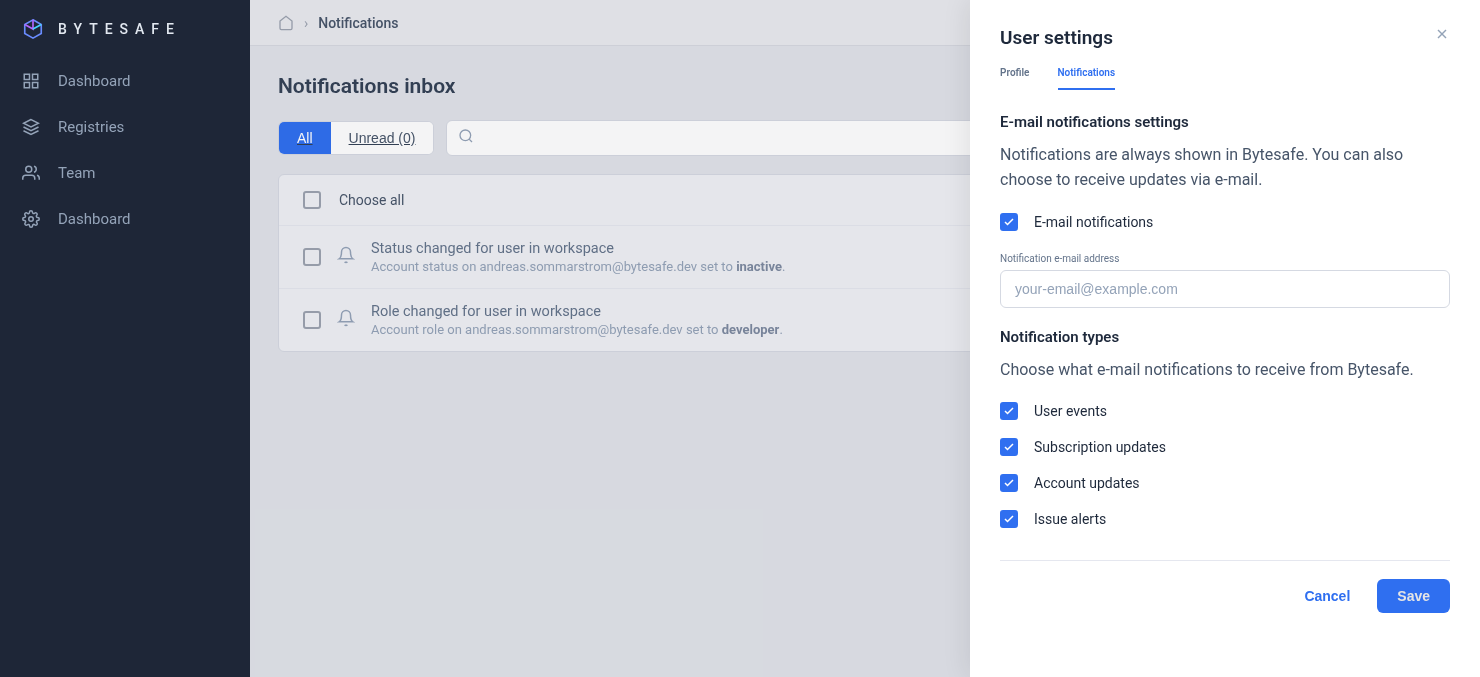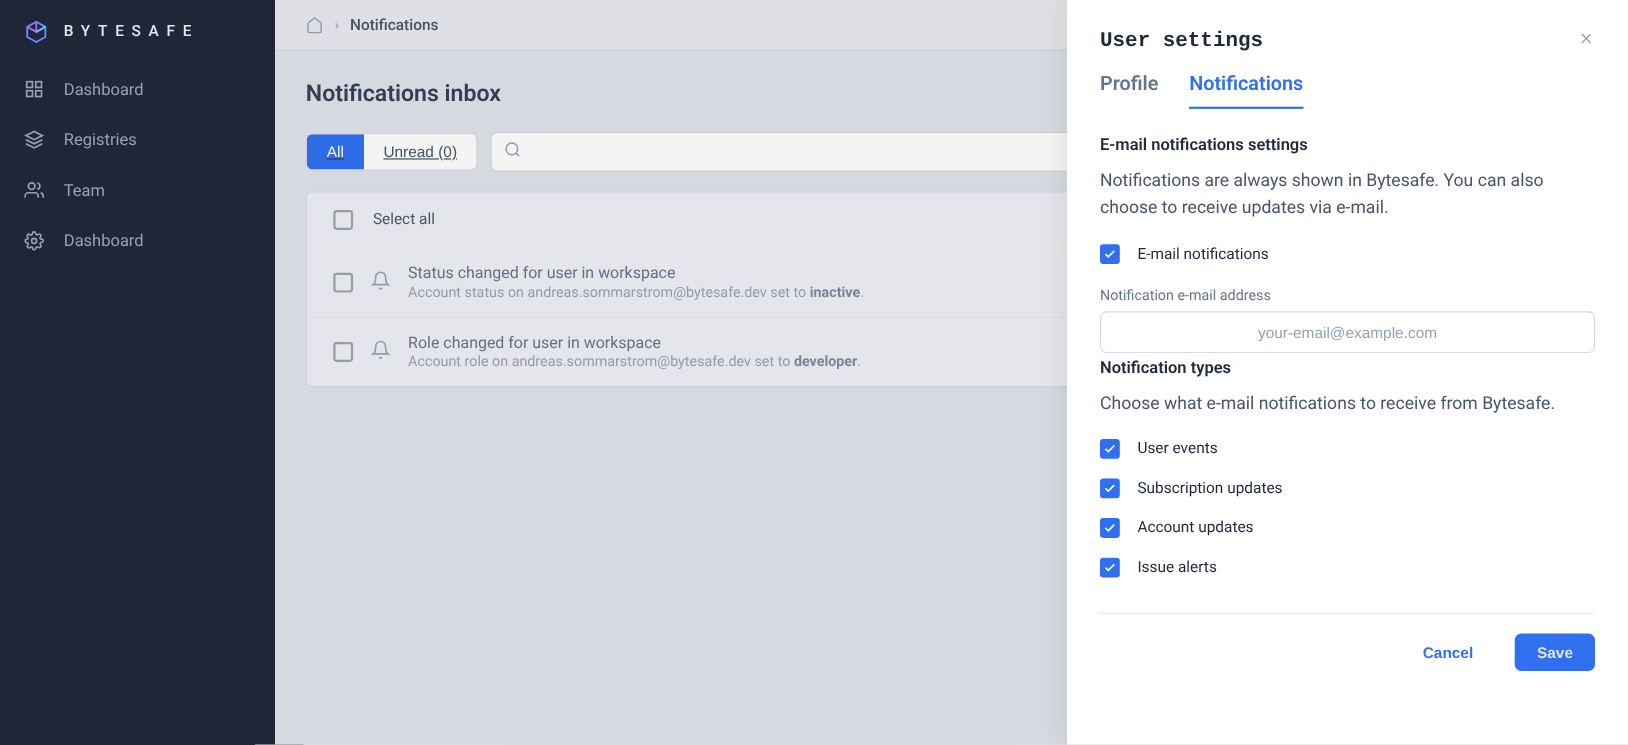--- a/index.html
+++ b/index.html
@@ -178,9 +178,8 @@
     .drawer-header {
       display: flex;
       justify-content: space-between;
-      align-items: flex-end;
+      align-items: flex-start;
       margin-bottom: 18px;
-      font-family: Liberation Mono, monospace;
     }
     .drawer-title {
       font-size: 19px;

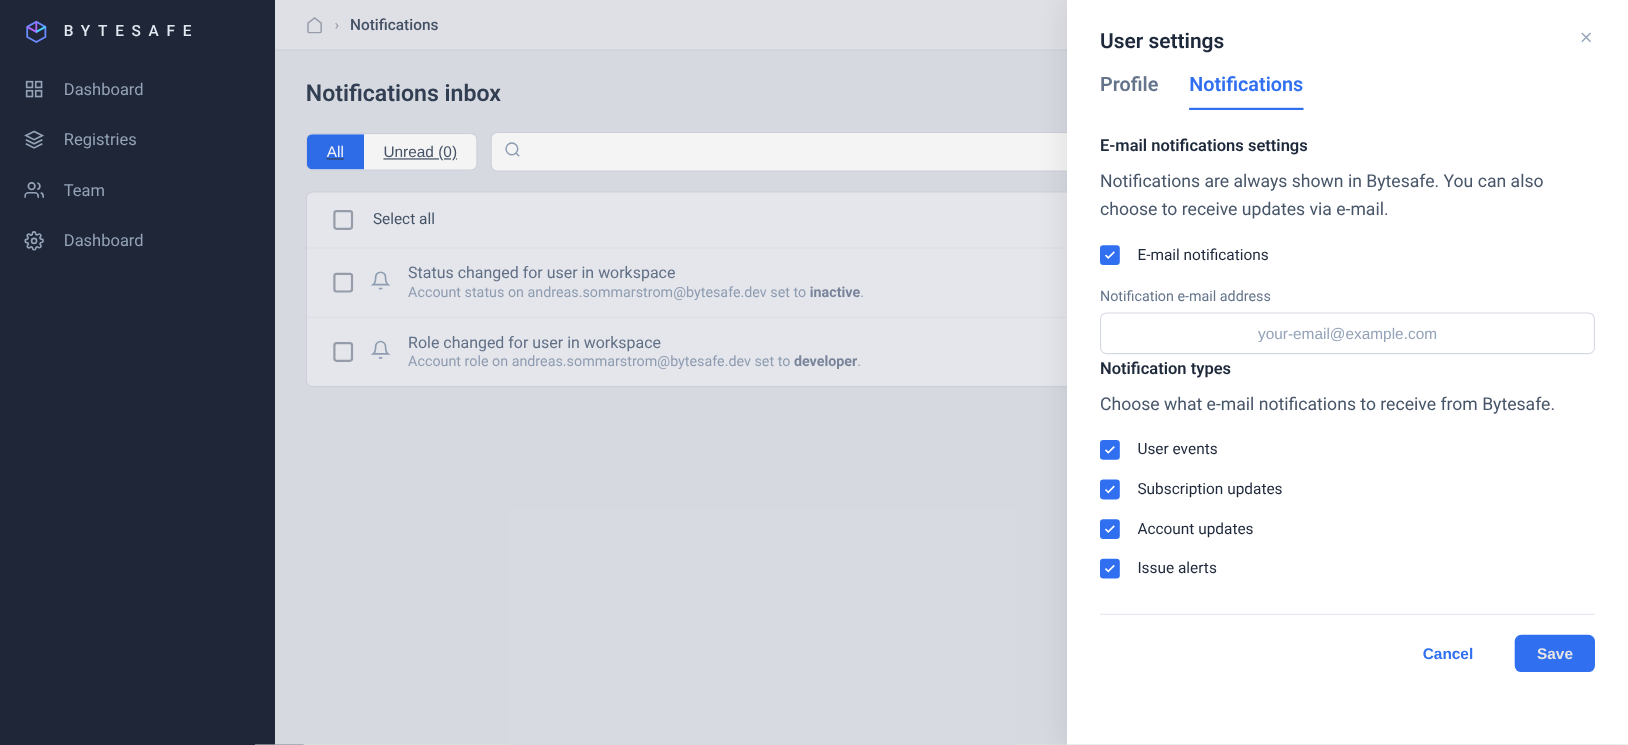--- a/index.html
+++ b/index.html
@@ -201,7 +201,7 @@
     }
     .tab {
       padding-bottom: 10px;
-      font-size: 18px;
+      font-size: 10px;
       font-weight: 600;
       color: #64748b;
       cursor: pointer;

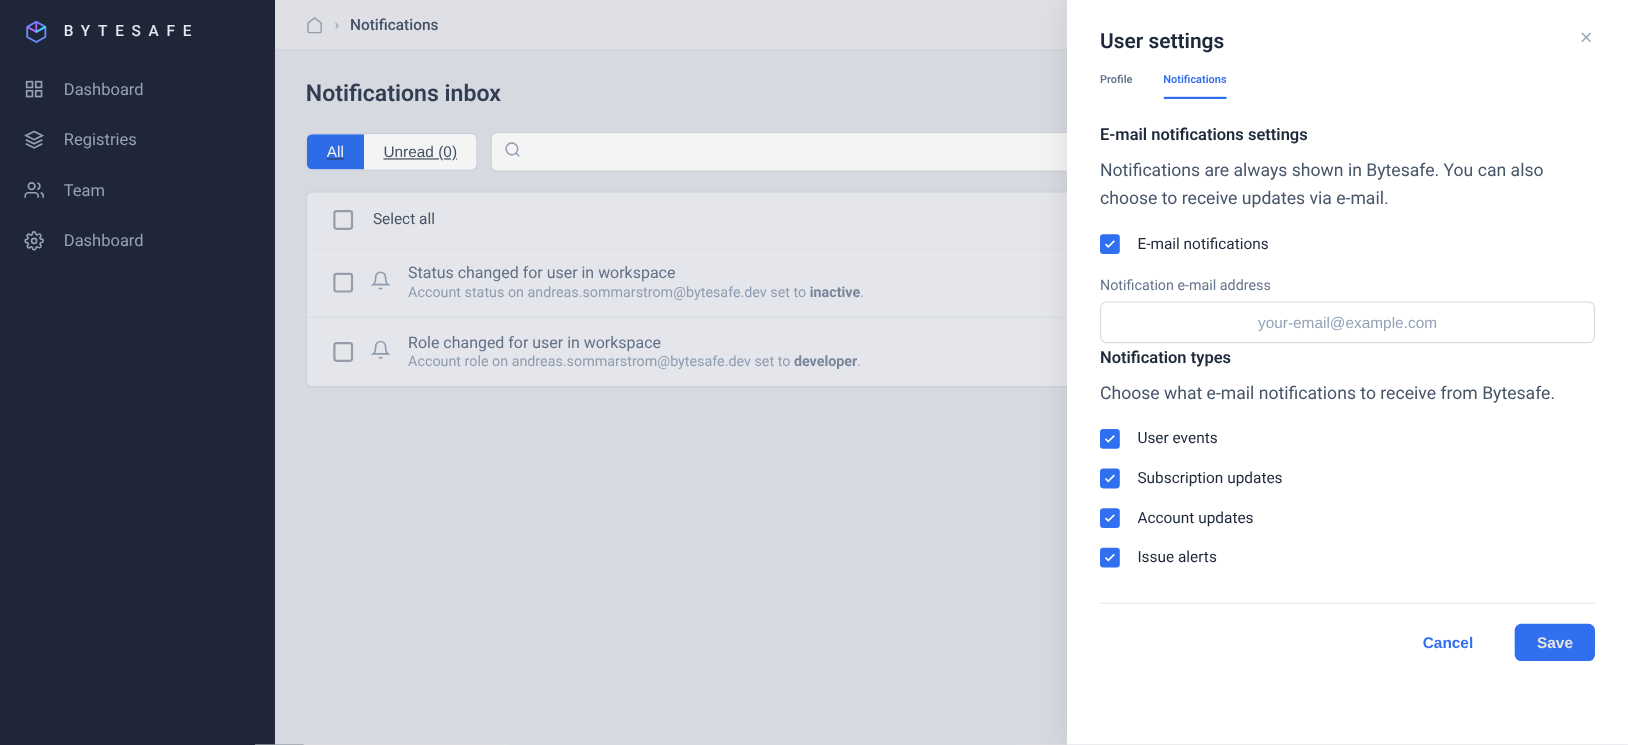--- a/index.html
+++ b/index.html
@@ -360,7 +360,7 @@
     <div class="list">
       <div class="list-header">
         <div class="checkbox"></div>
-        <span class="label">Select all</span>
+        <span class="label">Choose all</span>
       </div>
 
       <div class="list-row">

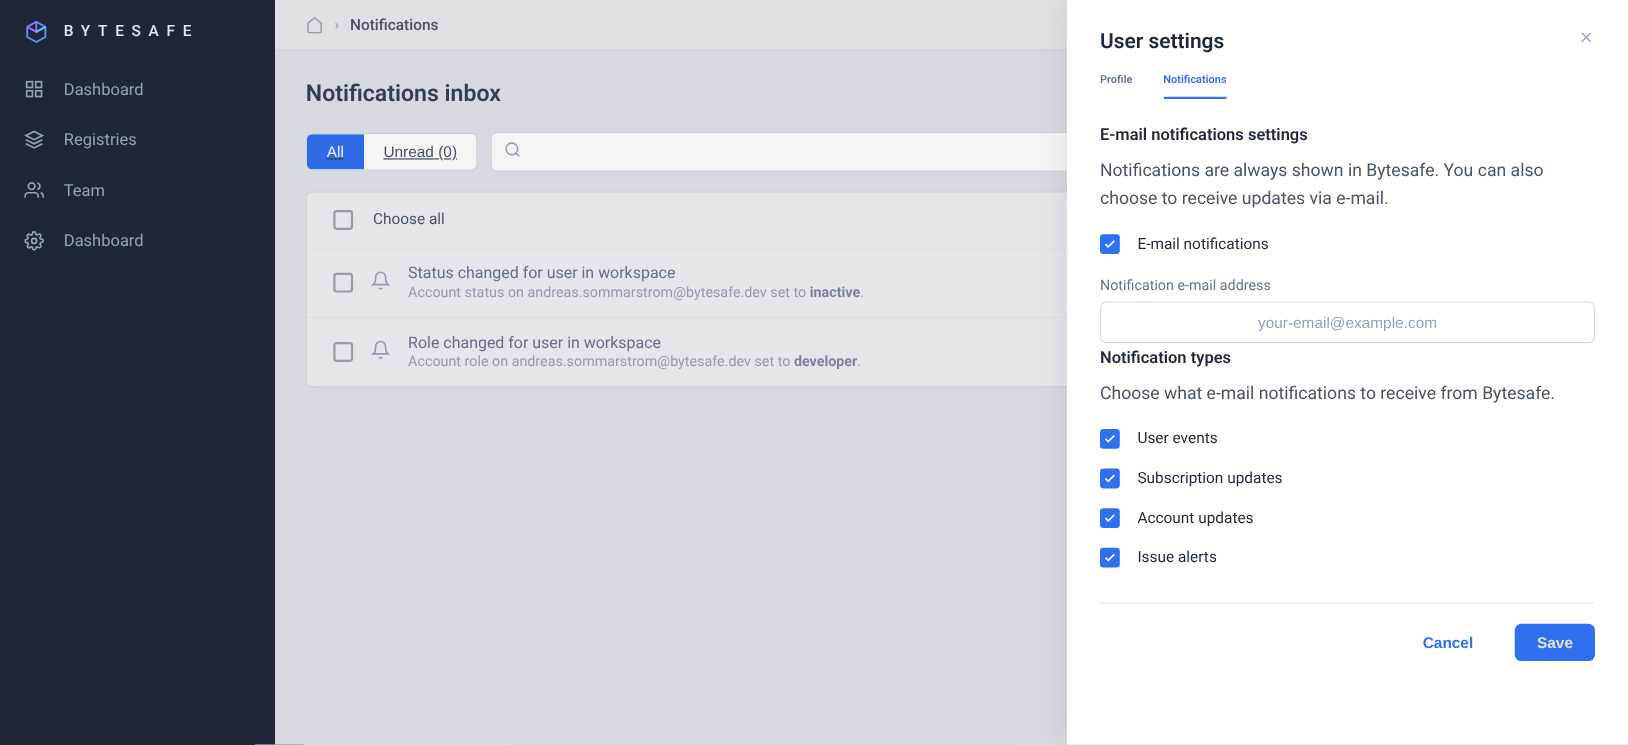--- a/index.html
+++ b/index.html
@@ -243,7 +243,7 @@
     .chk svg { stroke: #fff; }
     .chk-label { font-size: 14px; color: #1e293b; }
     .field-label {
-      font-size: 13px;
+      font-size: 10px;
       color: #64748b;
       margin-bottom: 6px;
       margin-top: 4px;

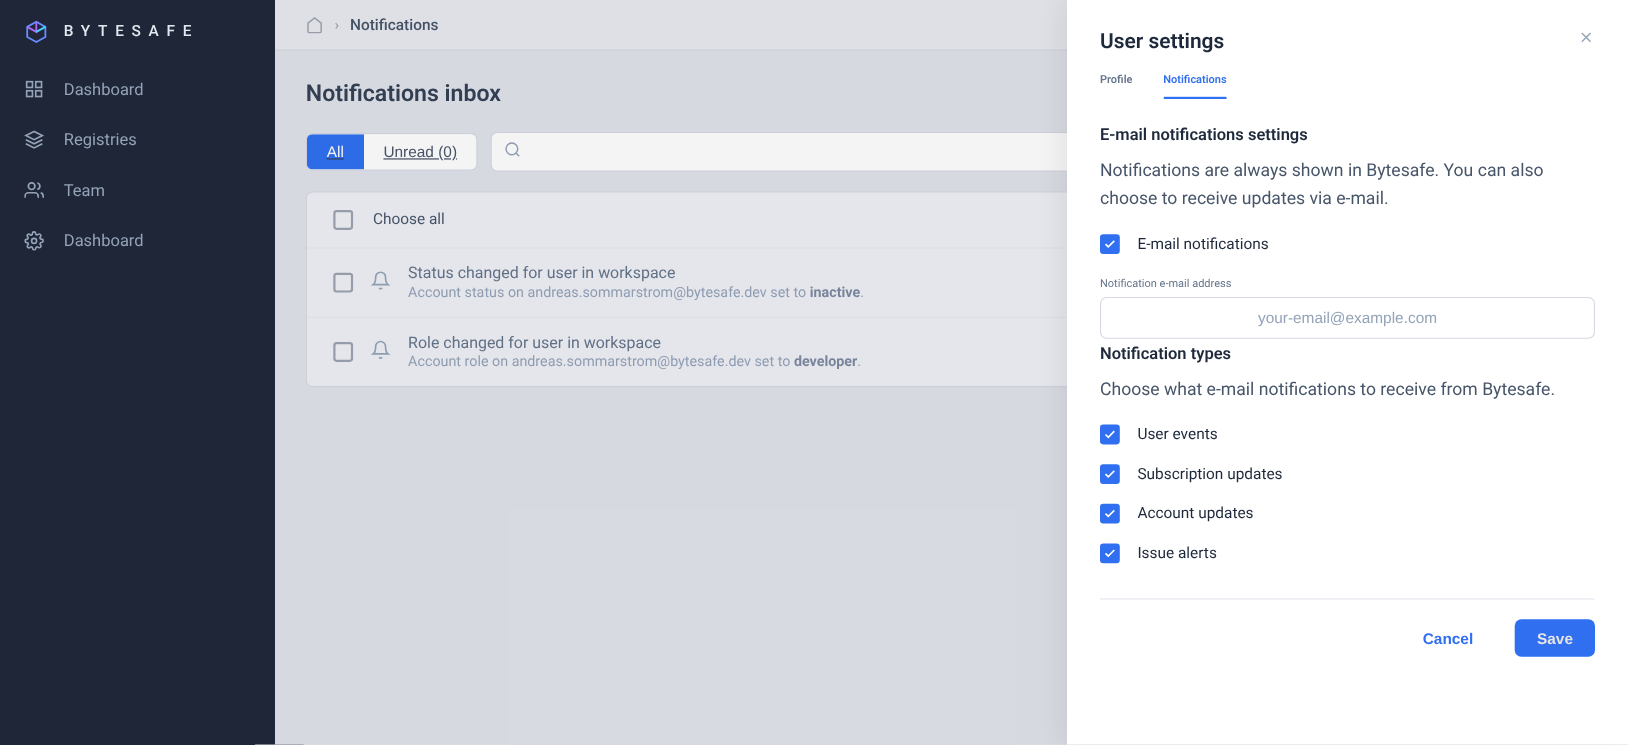--- a/index.html
+++ b/index.html
@@ -255,8 +255,7 @@
       border-radius: 6px;
       padding: 0 14px;
       font-size: 14px;
-      margin-bottom: 4px;
-      text-align: center;
+      margin-bottom: 20px;
     }
     .text-input::placeholder { color: #94a3b8; }
     .checks-block { margin-bottom: 10px; }

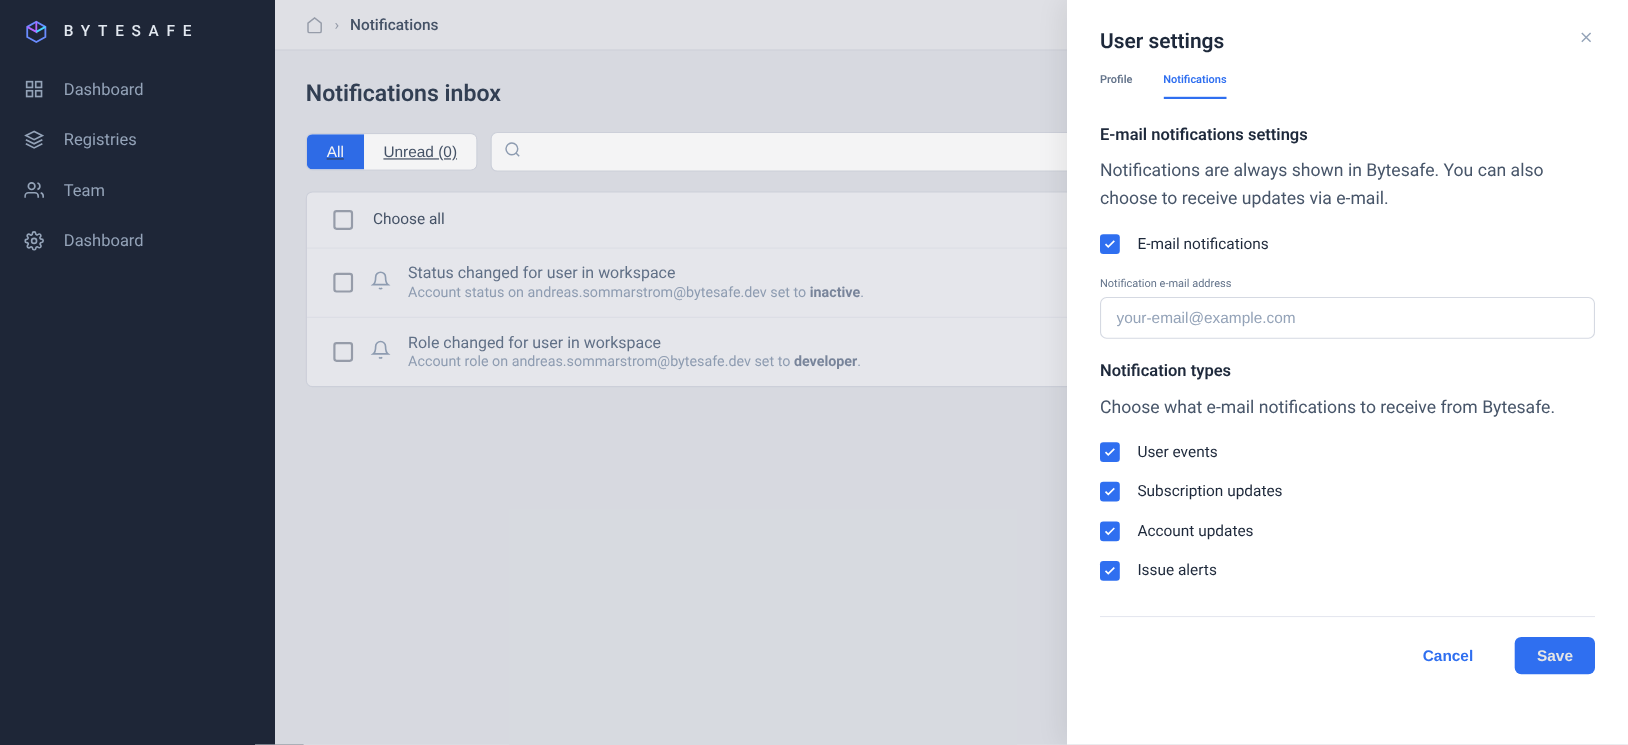--- a/index.html
+++ b/index.html
@@ -267,7 +267,7 @@
     .drawer-footer {
       display: flex;
       justify-content: flex-end;
-      gap: 18px;
+      gap: 7px;
     }
     .btn {
       padding: 9px 20px;

